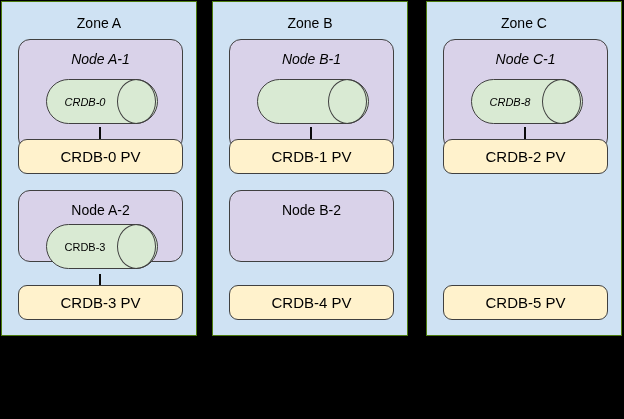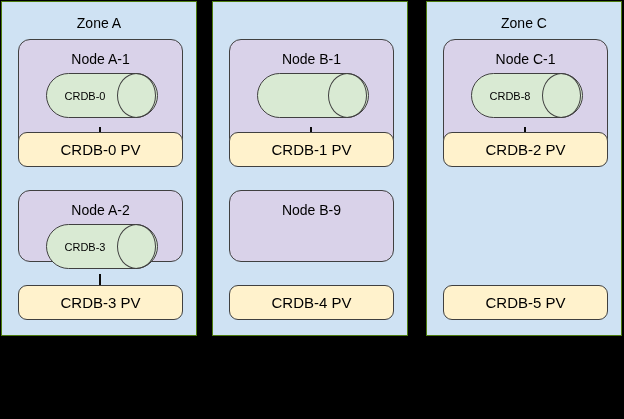--- a/index.html
+++ b/index.html
@@ -88,6 +88,7 @@
 </div>
 
 <div class="zone" style="left:212px">
+  <div class="zone-title">Zone B</div>
 
   <div class="node node-1">
     <div class="node-title">Node B-1</div>

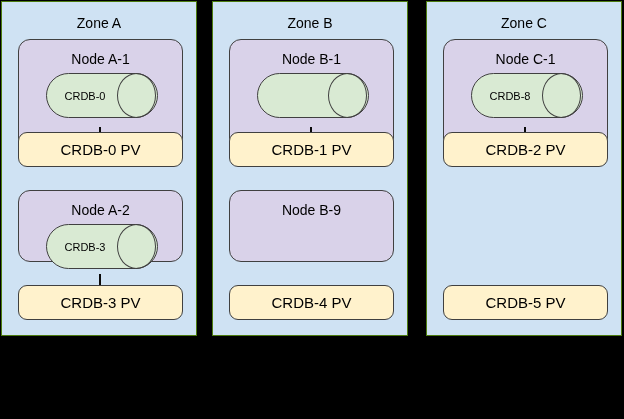--- a/index.html
+++ b/index.html
@@ -21,7 +21,7 @@
     background:#d9d2e9; border:1px solid #404040; border-radius:12px;
     box-sizing:border-box;
   }
-  .node-1 { top:37px; height:111px; }
+  .node-1 { top:37px; height:111px;font-style:italic; }
   .node-2 { top:188px; height:72px; }
   .node-title {
     position:absolute; top:10px; left:0; right:0;

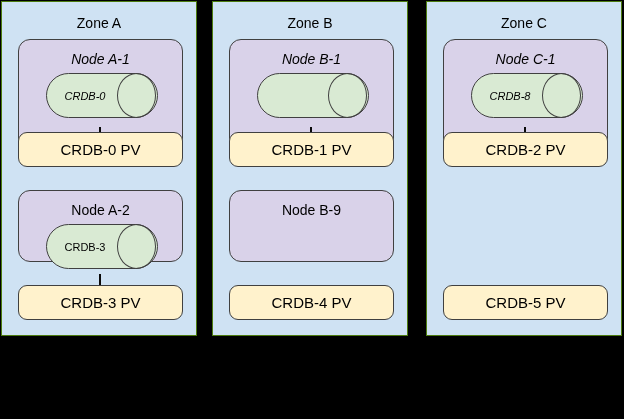--- a/index.html
+++ b/index.html
@@ -32,7 +32,7 @@
     background:#d9ead3; border:1px solid #404040; border-radius:23px;
     box-sizing:border-box;
   }
-  .cyl-n1 { top:33px; }
+  .cyl-n1 { top:39px; }
   .cyl-n2 { top:33px; }
   .cyl-cap {
     position:absolute; top:-1px; bottom:-1px; right:1px; width:39px;

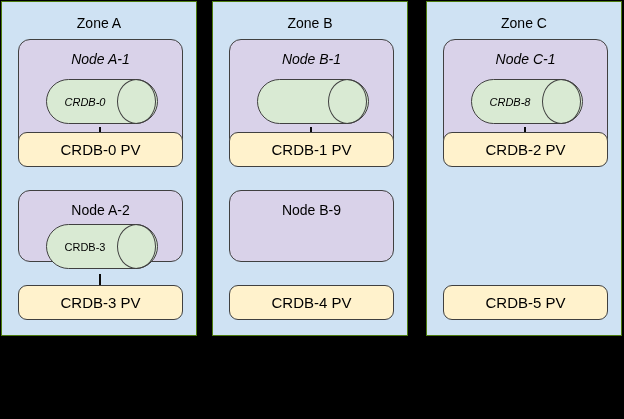--- a/index.html
+++ b/index.html
@@ -50,7 +50,7 @@
     display:flex; align-items:center; justify-content:center;
     font-size:15px;
   }
-  .pv-1 { top:130px; }
+  .pv-1 { top:137px; }
   .pv-2 { top:283px; }
   .conn { position:absolute; left:97px; width:2px; background:#0a0a0a; }
   .conn-1 { top:125px; height:13px; }

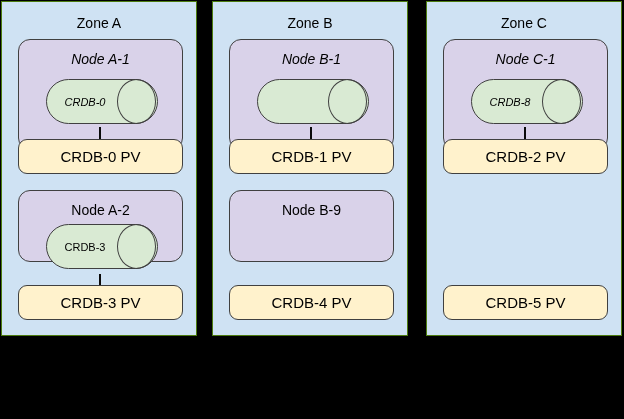--- a/index.html
+++ b/index.html
@@ -102,7 +102,7 @@
   </div>
 
   <div class="node node-2">
-    <div class="node-title">Node B-9</div>
+    <div class="node-title">Node B-2</div>
   </div>
   <div class="pv pv-2">
     <span>CRDB-4 PV</span>

